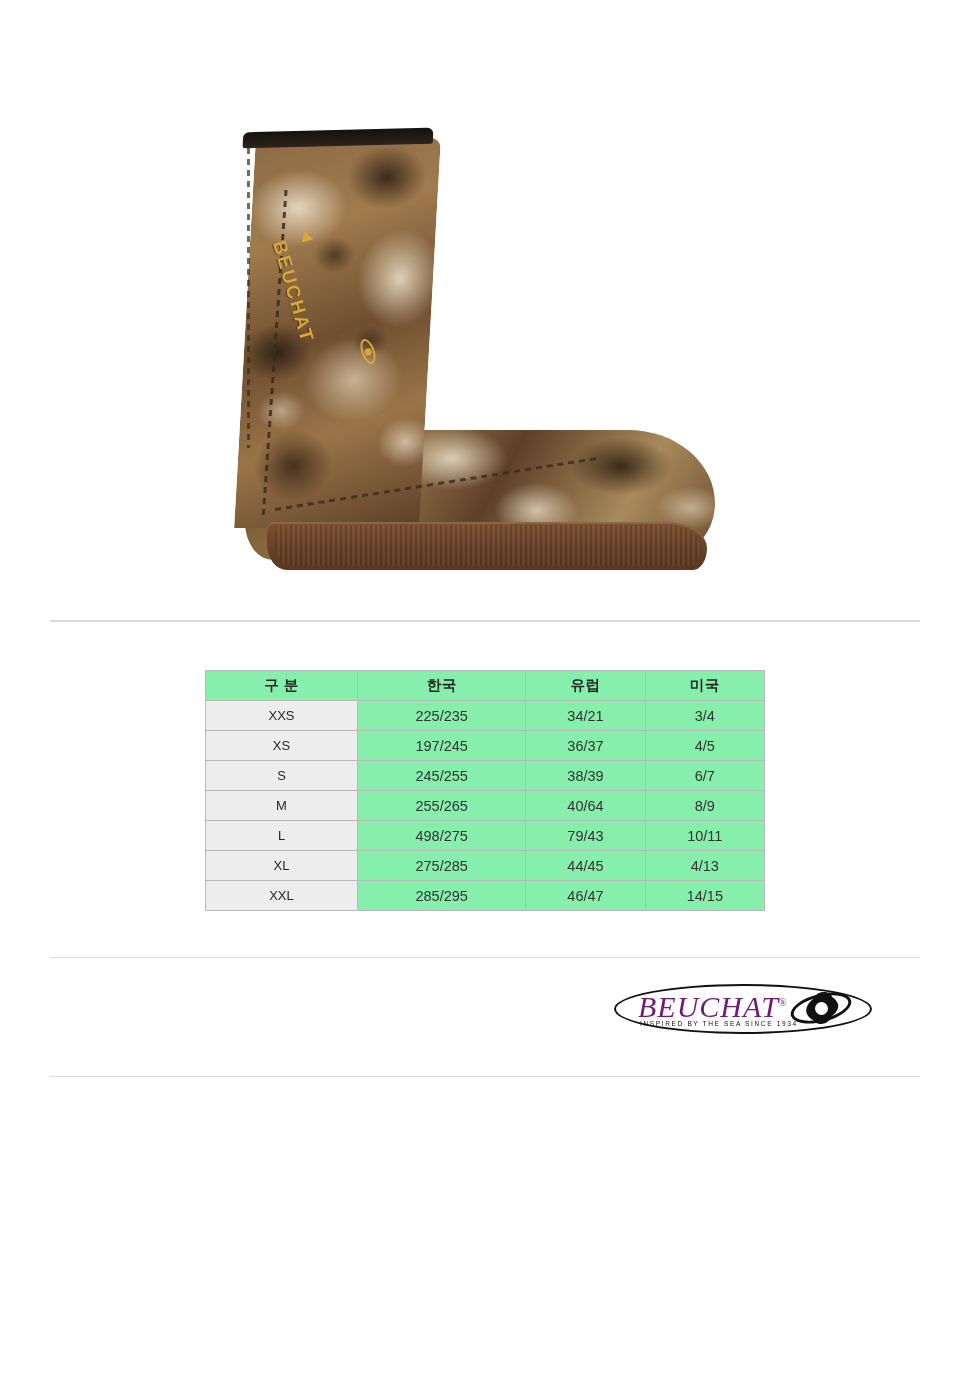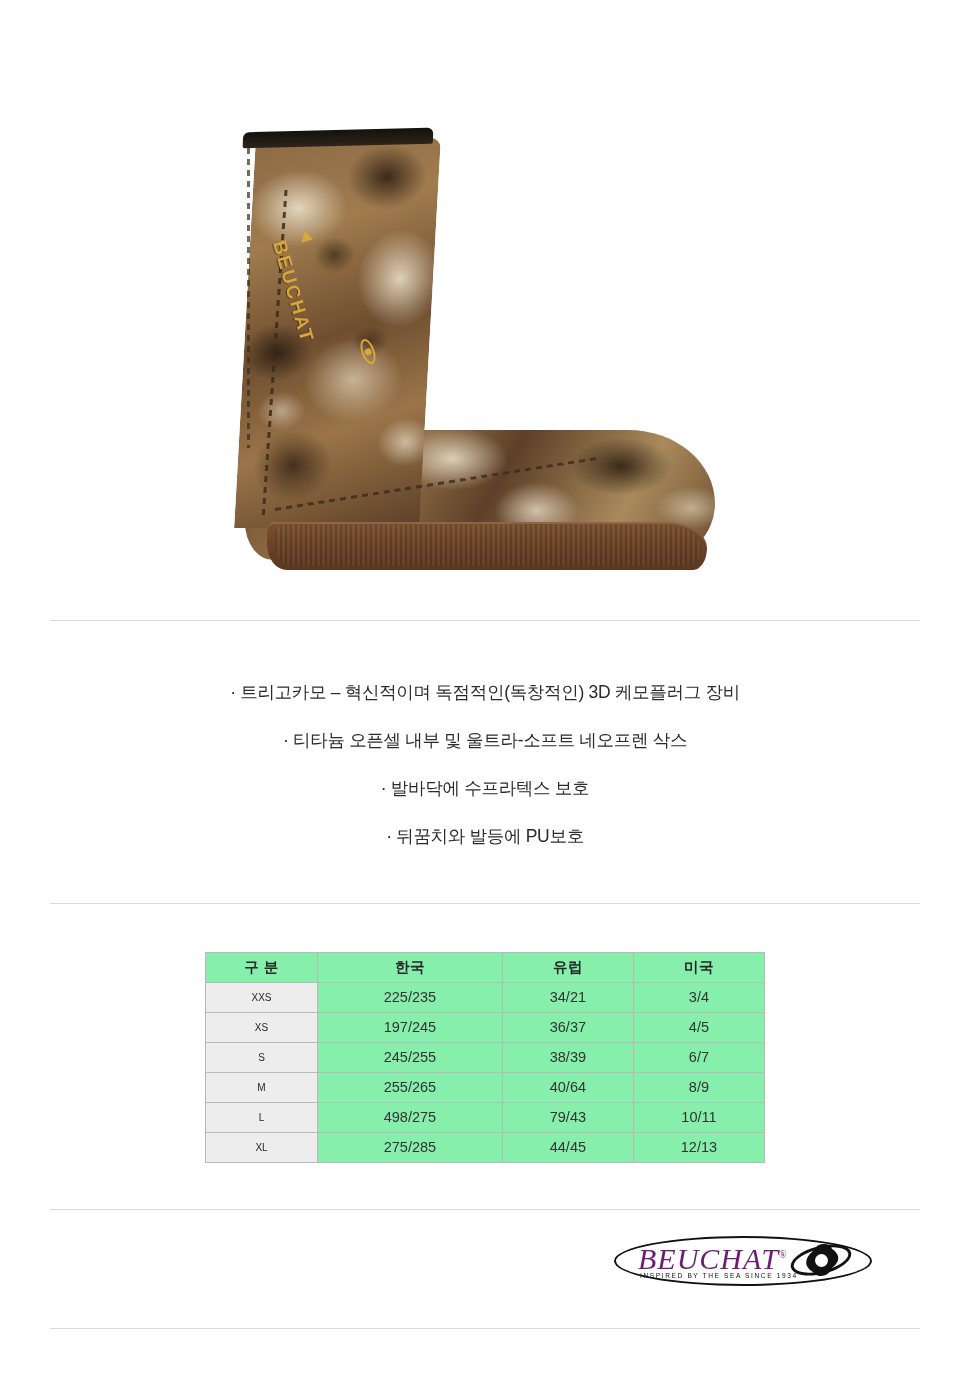--- a/index.html
+++ b/index.html
@@ -354,12 +354,6 @@
 
   <hr class="hr">
 
-  <div class="features">
-    <p class="feature-line">· 트리고카모 – 혁신적이며 독점적인(독창적인) 3D 케모플러그 장비</p>
-    <p class="feature-line">· 티타늄 오픈셀 내부 및 울트라-소프트 네오프렌 삭스</p>
-    <p class="feature-line">· 발바닥에 수프라텍스 보호</p>
-    <p class="feature-line">· 뒤꿈치와 발등에 PU보호</p>
-  </div>
 
   <hr class="hr">
 

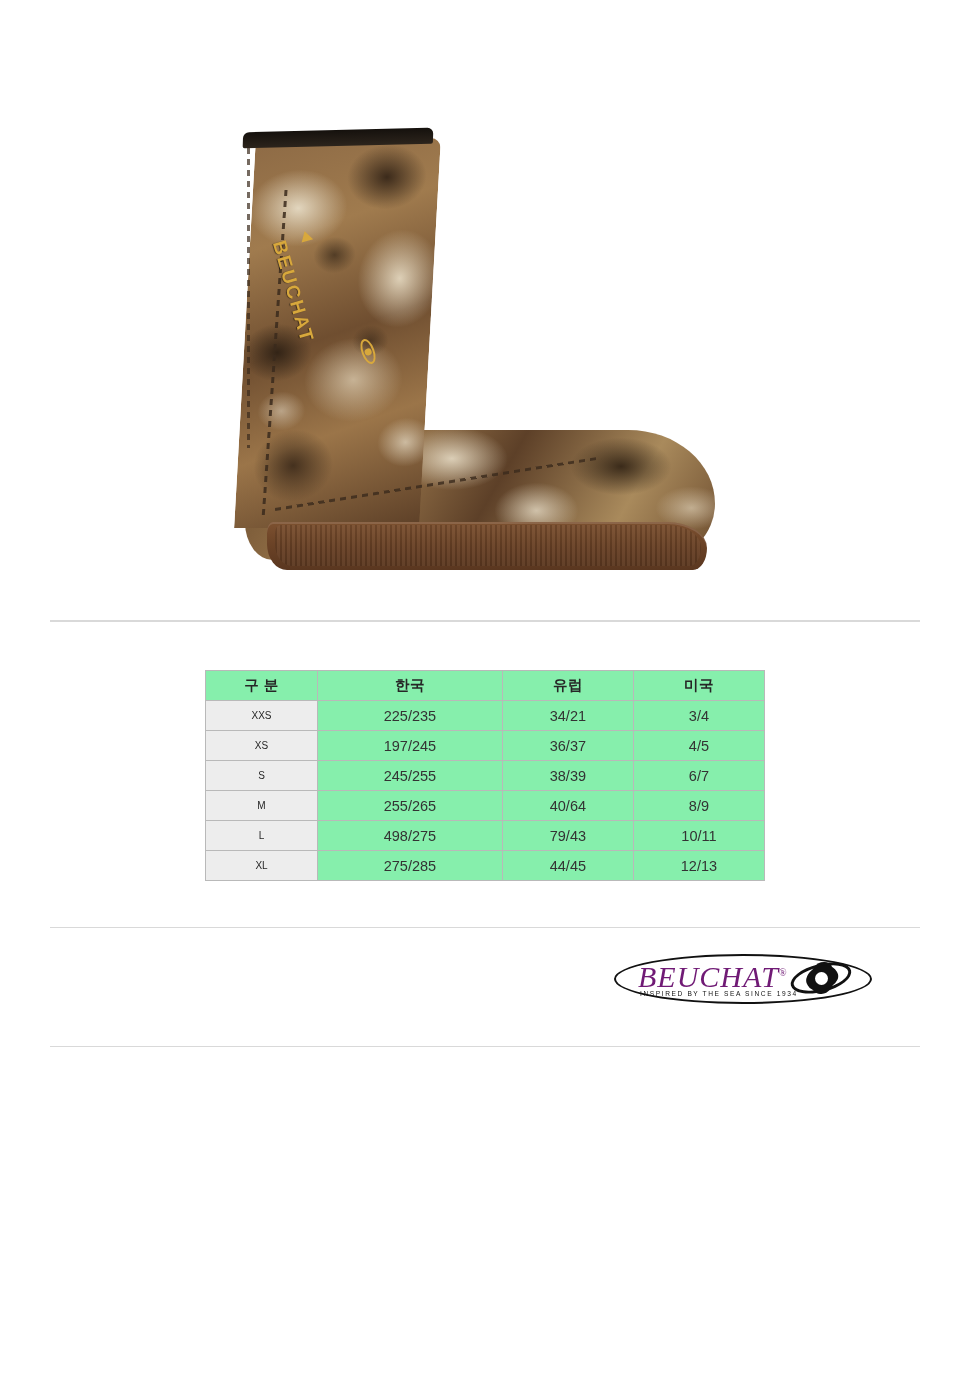--- a/index.html
+++ b/index.html
@@ -234,8 +234,8 @@
   }
   table.size-table tbody td.col-label {
     background: #ededed;
-    width: 112px;
-    font-size: 10px;
+    width: 152px;
+    font-size: 13px;
   }
   table.size-table tbody td {
     background: #86efac;

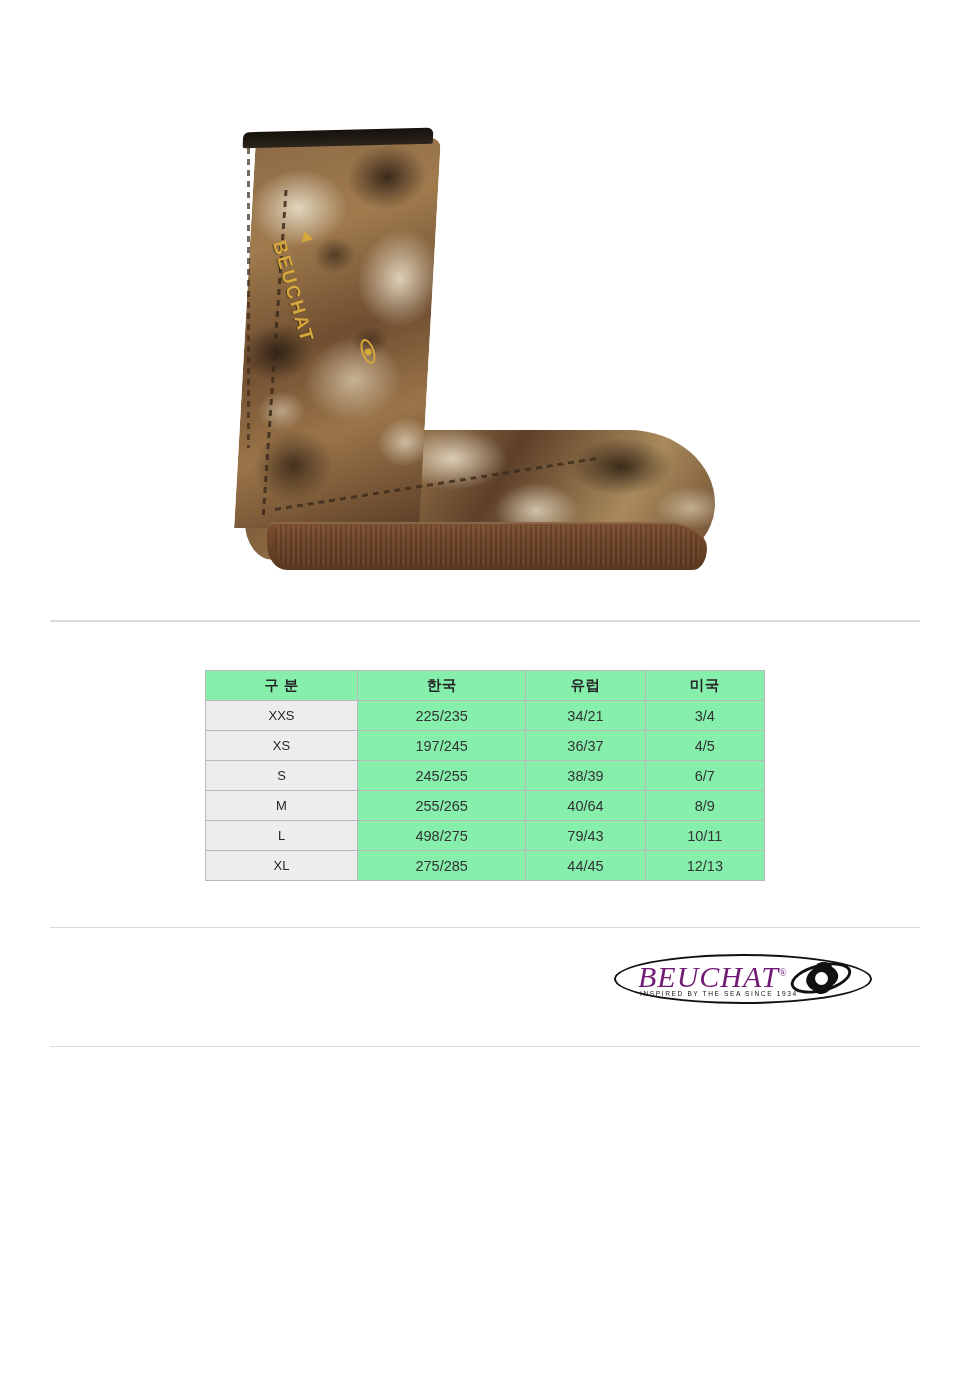--- a/index.html
+++ b/index.html
@@ -402,7 +402,7 @@
           <td class="col-label">XL</td>
           <td>275/285</td>
           <td>44/45</td>
-          <td>12/13</td>
+          <td>4/13</td>
         </tr>
       </tbody>
     </table>

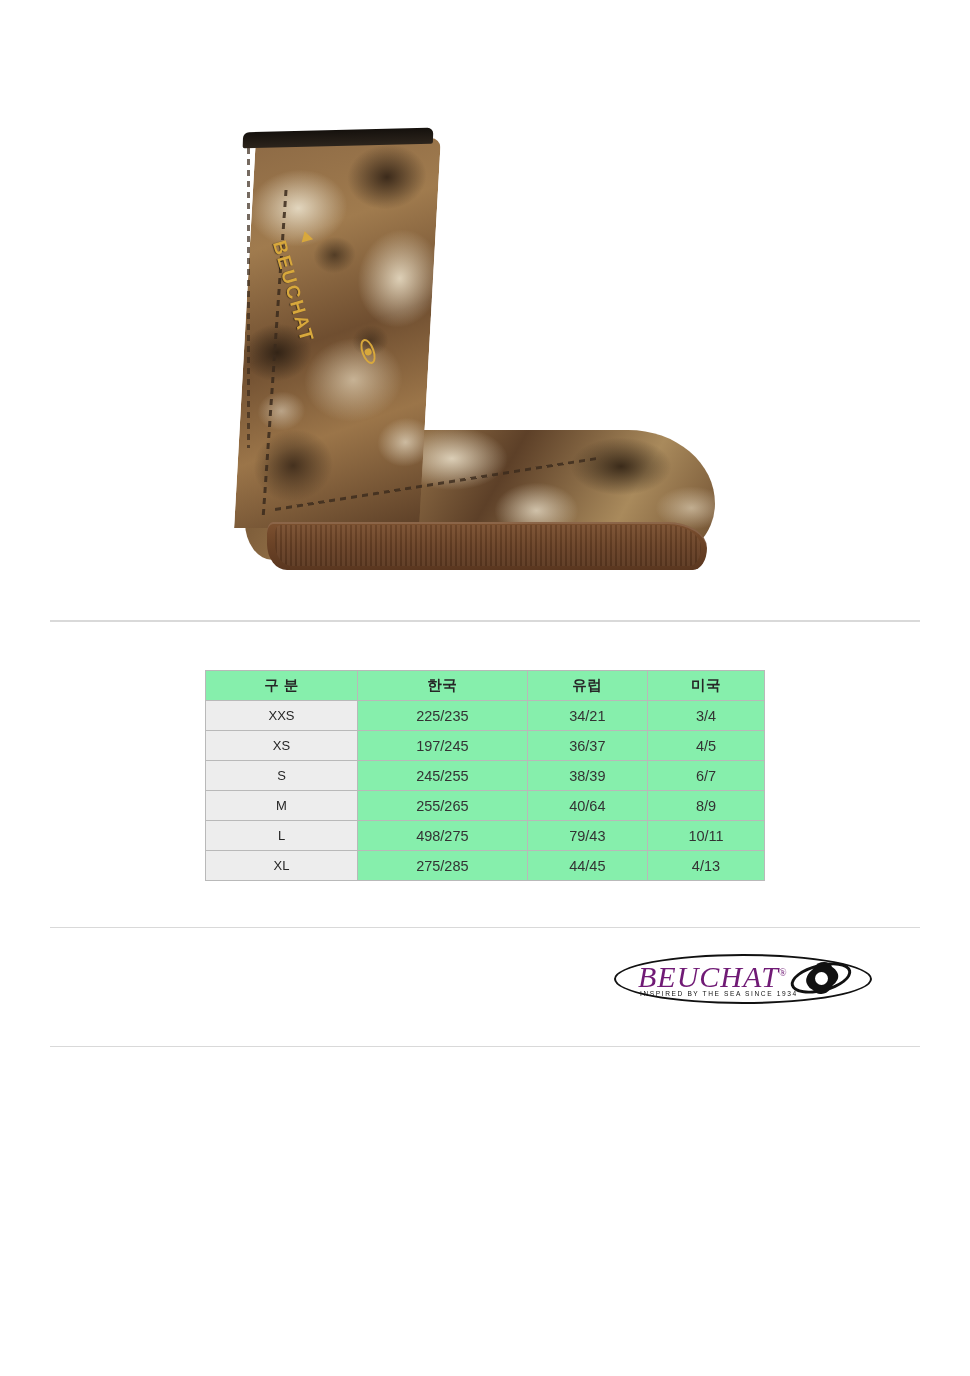--- a/index.html
+++ b/index.html
@@ -404,6 +404,12 @@
           <td>44/45</td>
           <td>4/13</td>
         </tr>
+        <tr>
+          <td class="col-label">XXL</td>
+          <td>285/295</td>
+          <td>46/47</td>
+          <td>14/15</td>
+        </tr>
       </tbody>
     </table>
   </div>

